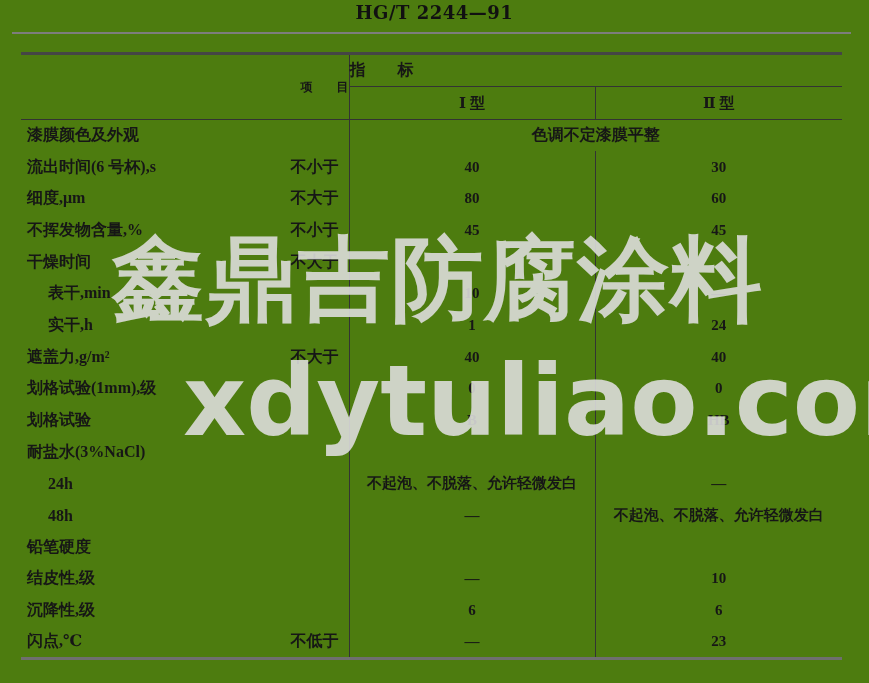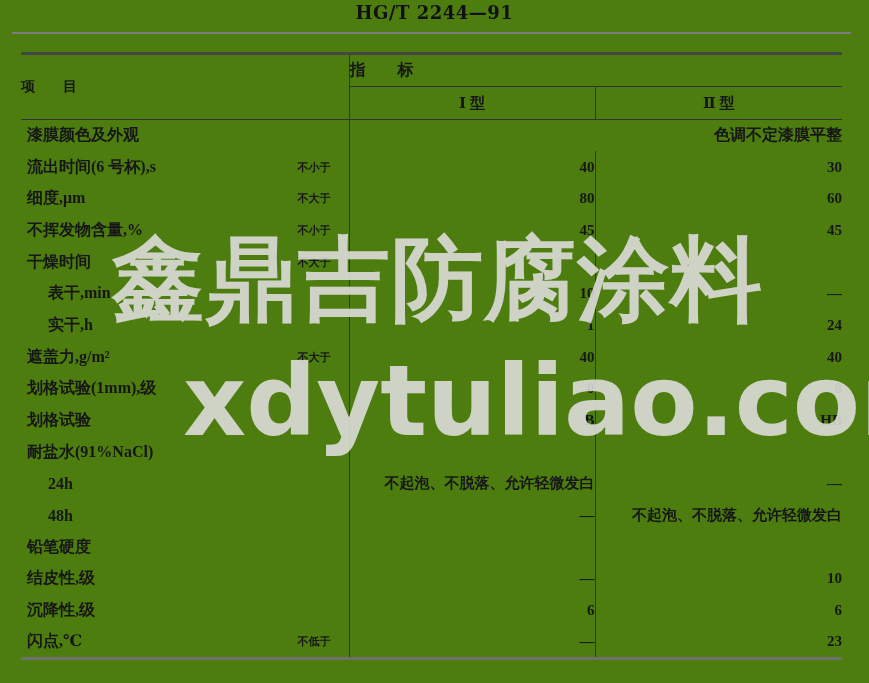--- a/index.html
+++ b/index.html
@@ -39,7 +39,7 @@
   th.item-head {
     border-right: 1.5px solid #333;
     border-bottom: 1.5px solid #333;
-    font-weight: 600; font-size: 14px; text-align: left;
+    font-weight: 600; font-size: 12px; text-align: right;
   }
   th.indicator-head {
     border-bottom: 1.5px solid #333;

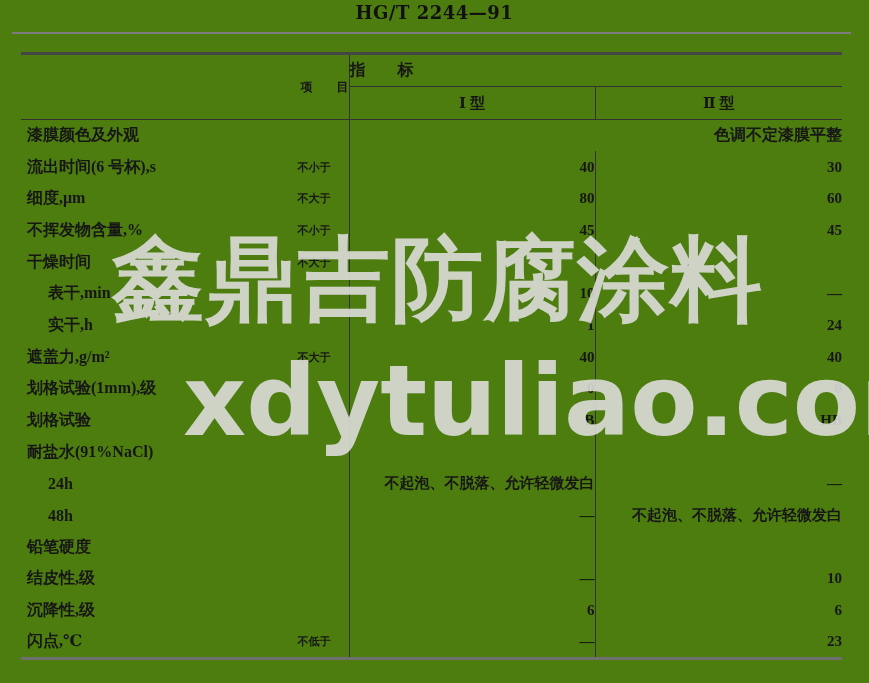--- a/index.html
+++ b/index.html
@@ -53,7 +53,7 @@
   td.item-cell { border-right: 1.5px solid #333; }
   td.item-cell .cellwrap {
     display: flex; justify-content: space-between; align-items: center;
-    padding: 0 18px 0 6px; height: 100%;
+    padding: 0 10px 0 6px; height: 100%;
   }
   .lbl { font-size: 16px; font-weight: 600; white-space: nowrap; }
   .lbl.indent { padding-left: 21px; text-align: center; }

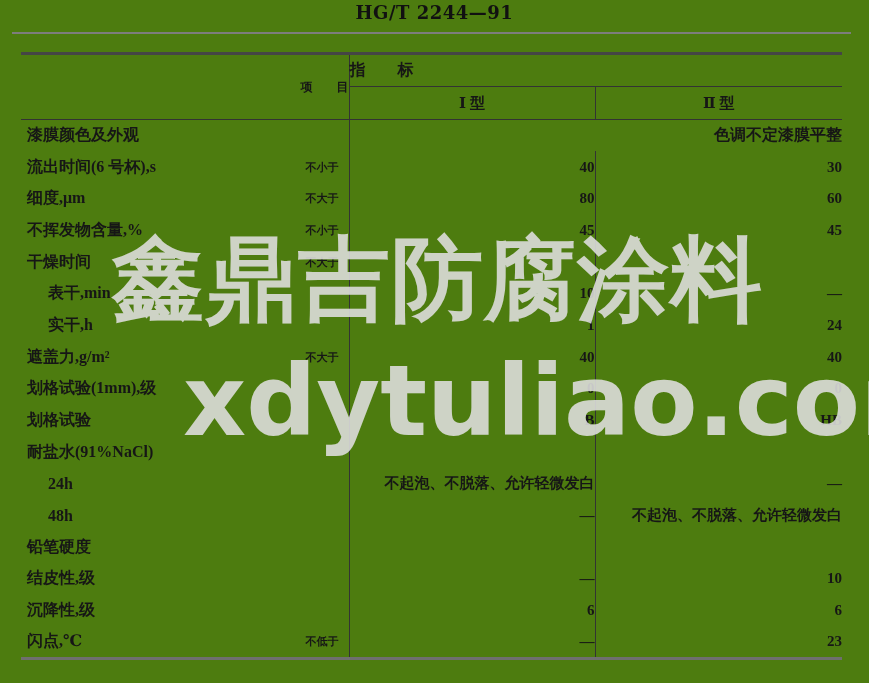--- a/index.html
+++ b/index.html
@@ -59,7 +59,7 @@
   .lbl.indent { padding-left: 21px; text-align: center; }
   .qual { font-size: 11px; font-weight: 600; white-space: nowrap; }
   td.val {
-    text-align: right; font-size: 15px; font-weight: bold;
+    text-align: center; font-size: 15px; font-weight: bold;
     white-space: nowrap;
   }
   td.val.c1 { border-right: 1.5px solid #333; }

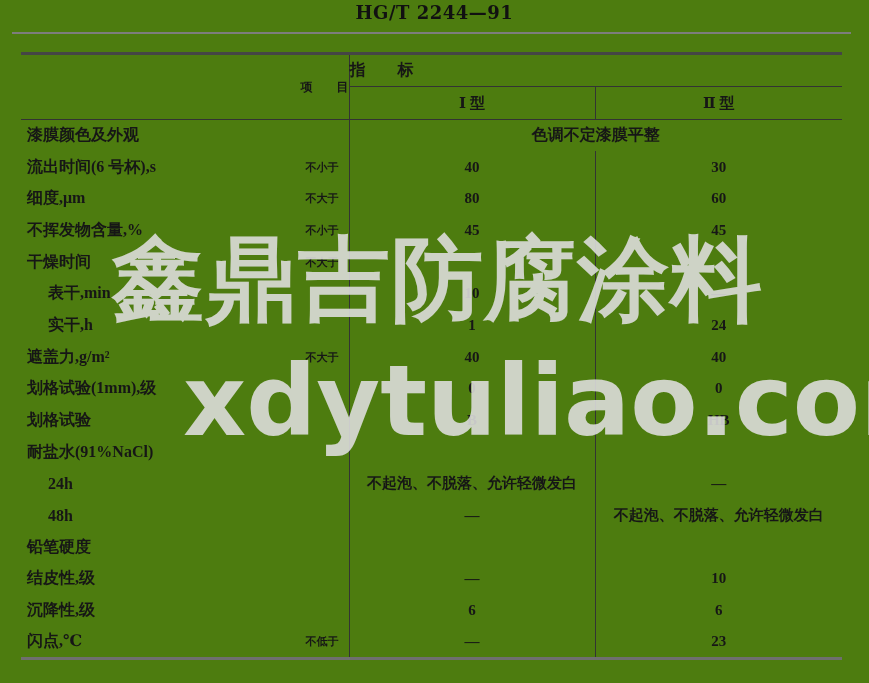--- a/index.html
+++ b/index.html
@@ -57,7 +57,7 @@
   }
   .lbl { font-size: 16px; font-weight: 600; white-space: nowrap; }
   .lbl.indent { padding-left: 21px; text-align: center; }
-  .qual { font-size: 11px; font-weight: 600; white-space: nowrap; }
+  .qual { font-size: 16px; font-weight: 600; white-space: nowrap; }
   td.val {
     text-align: center; font-size: 15px; font-weight: bold;
     white-space: nowrap;

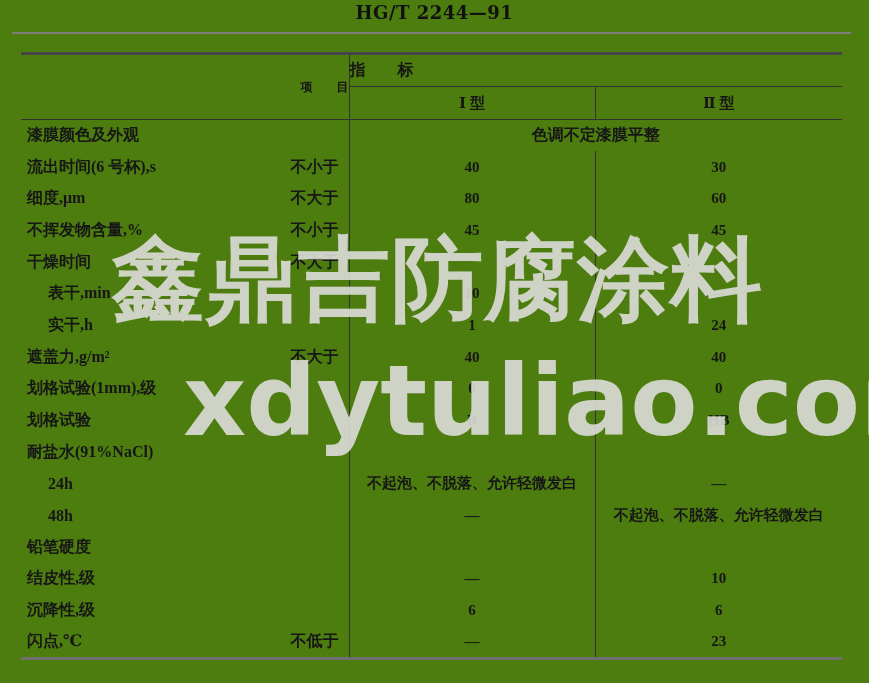--- a/index.html
+++ b/index.html
@@ -196,7 +196,7 @@
         <tr>
           <td class="item-cell">
             <div class="cellwrap">
-              <span class="lbl">耐盐水(91%NaCl)</span>
+              <span class="lbl">耐盐水(3%NaCl)</span>
             </div>
           </td>
           <td class="val c1"></td>

